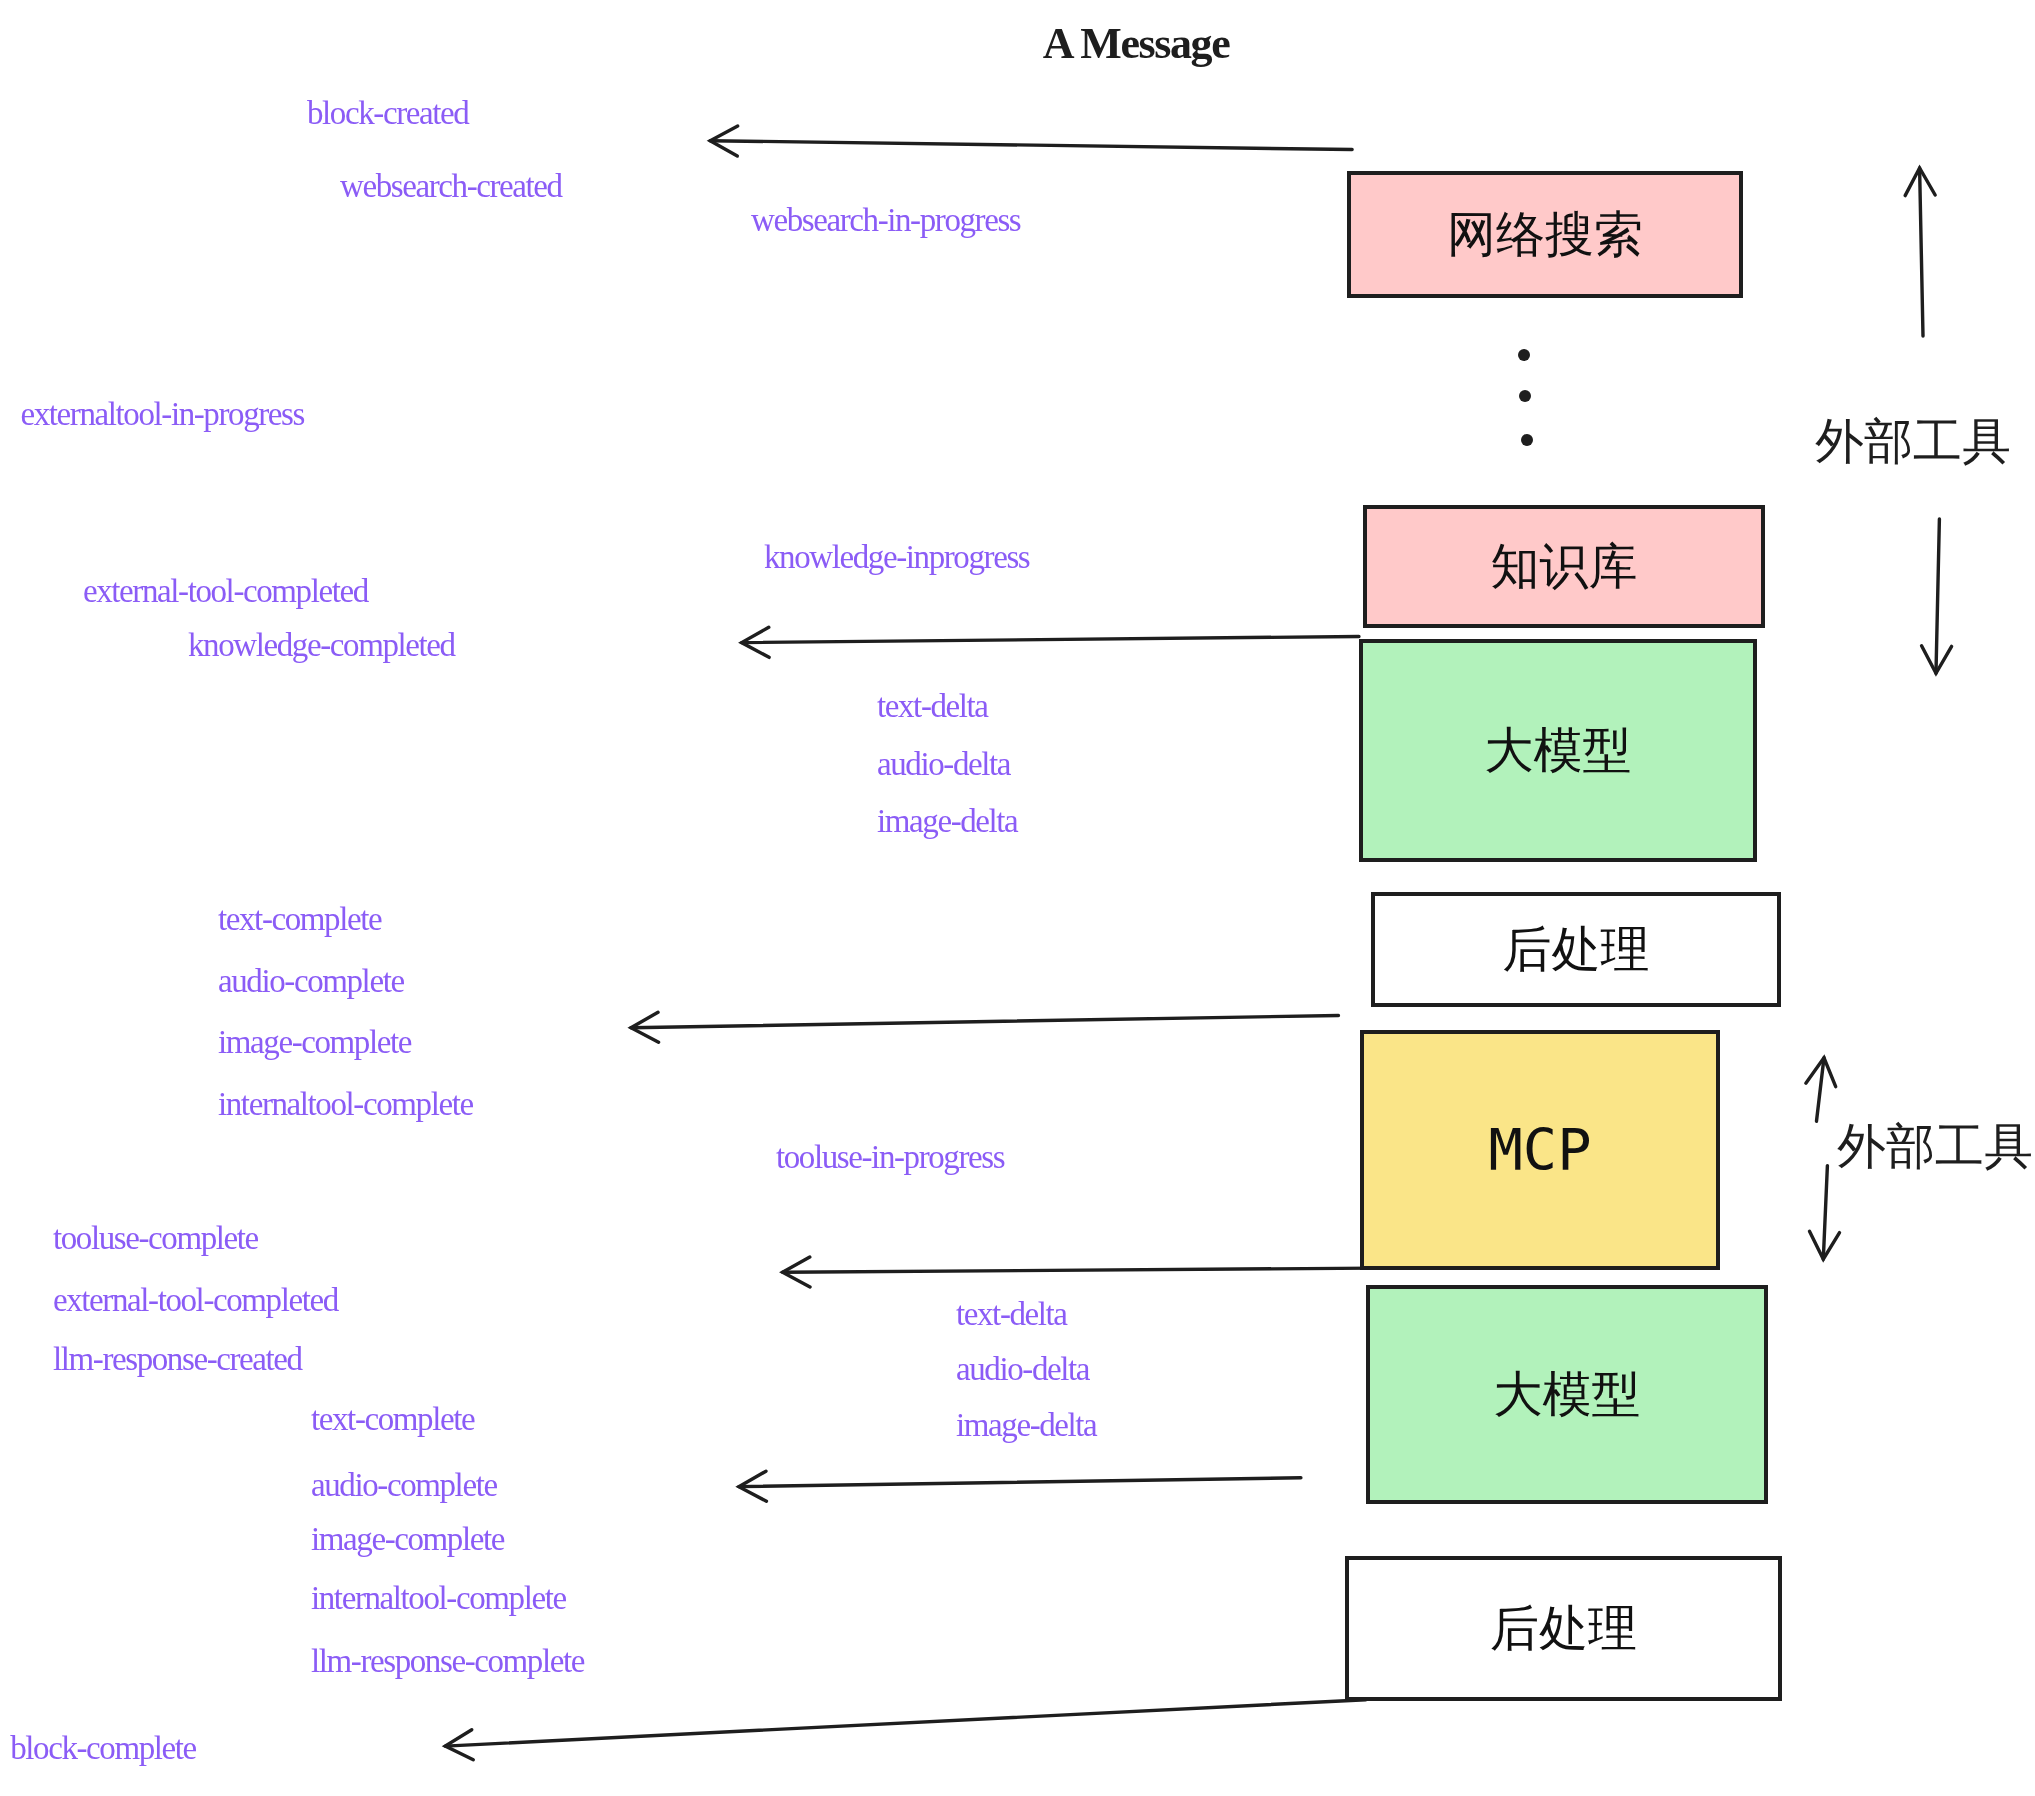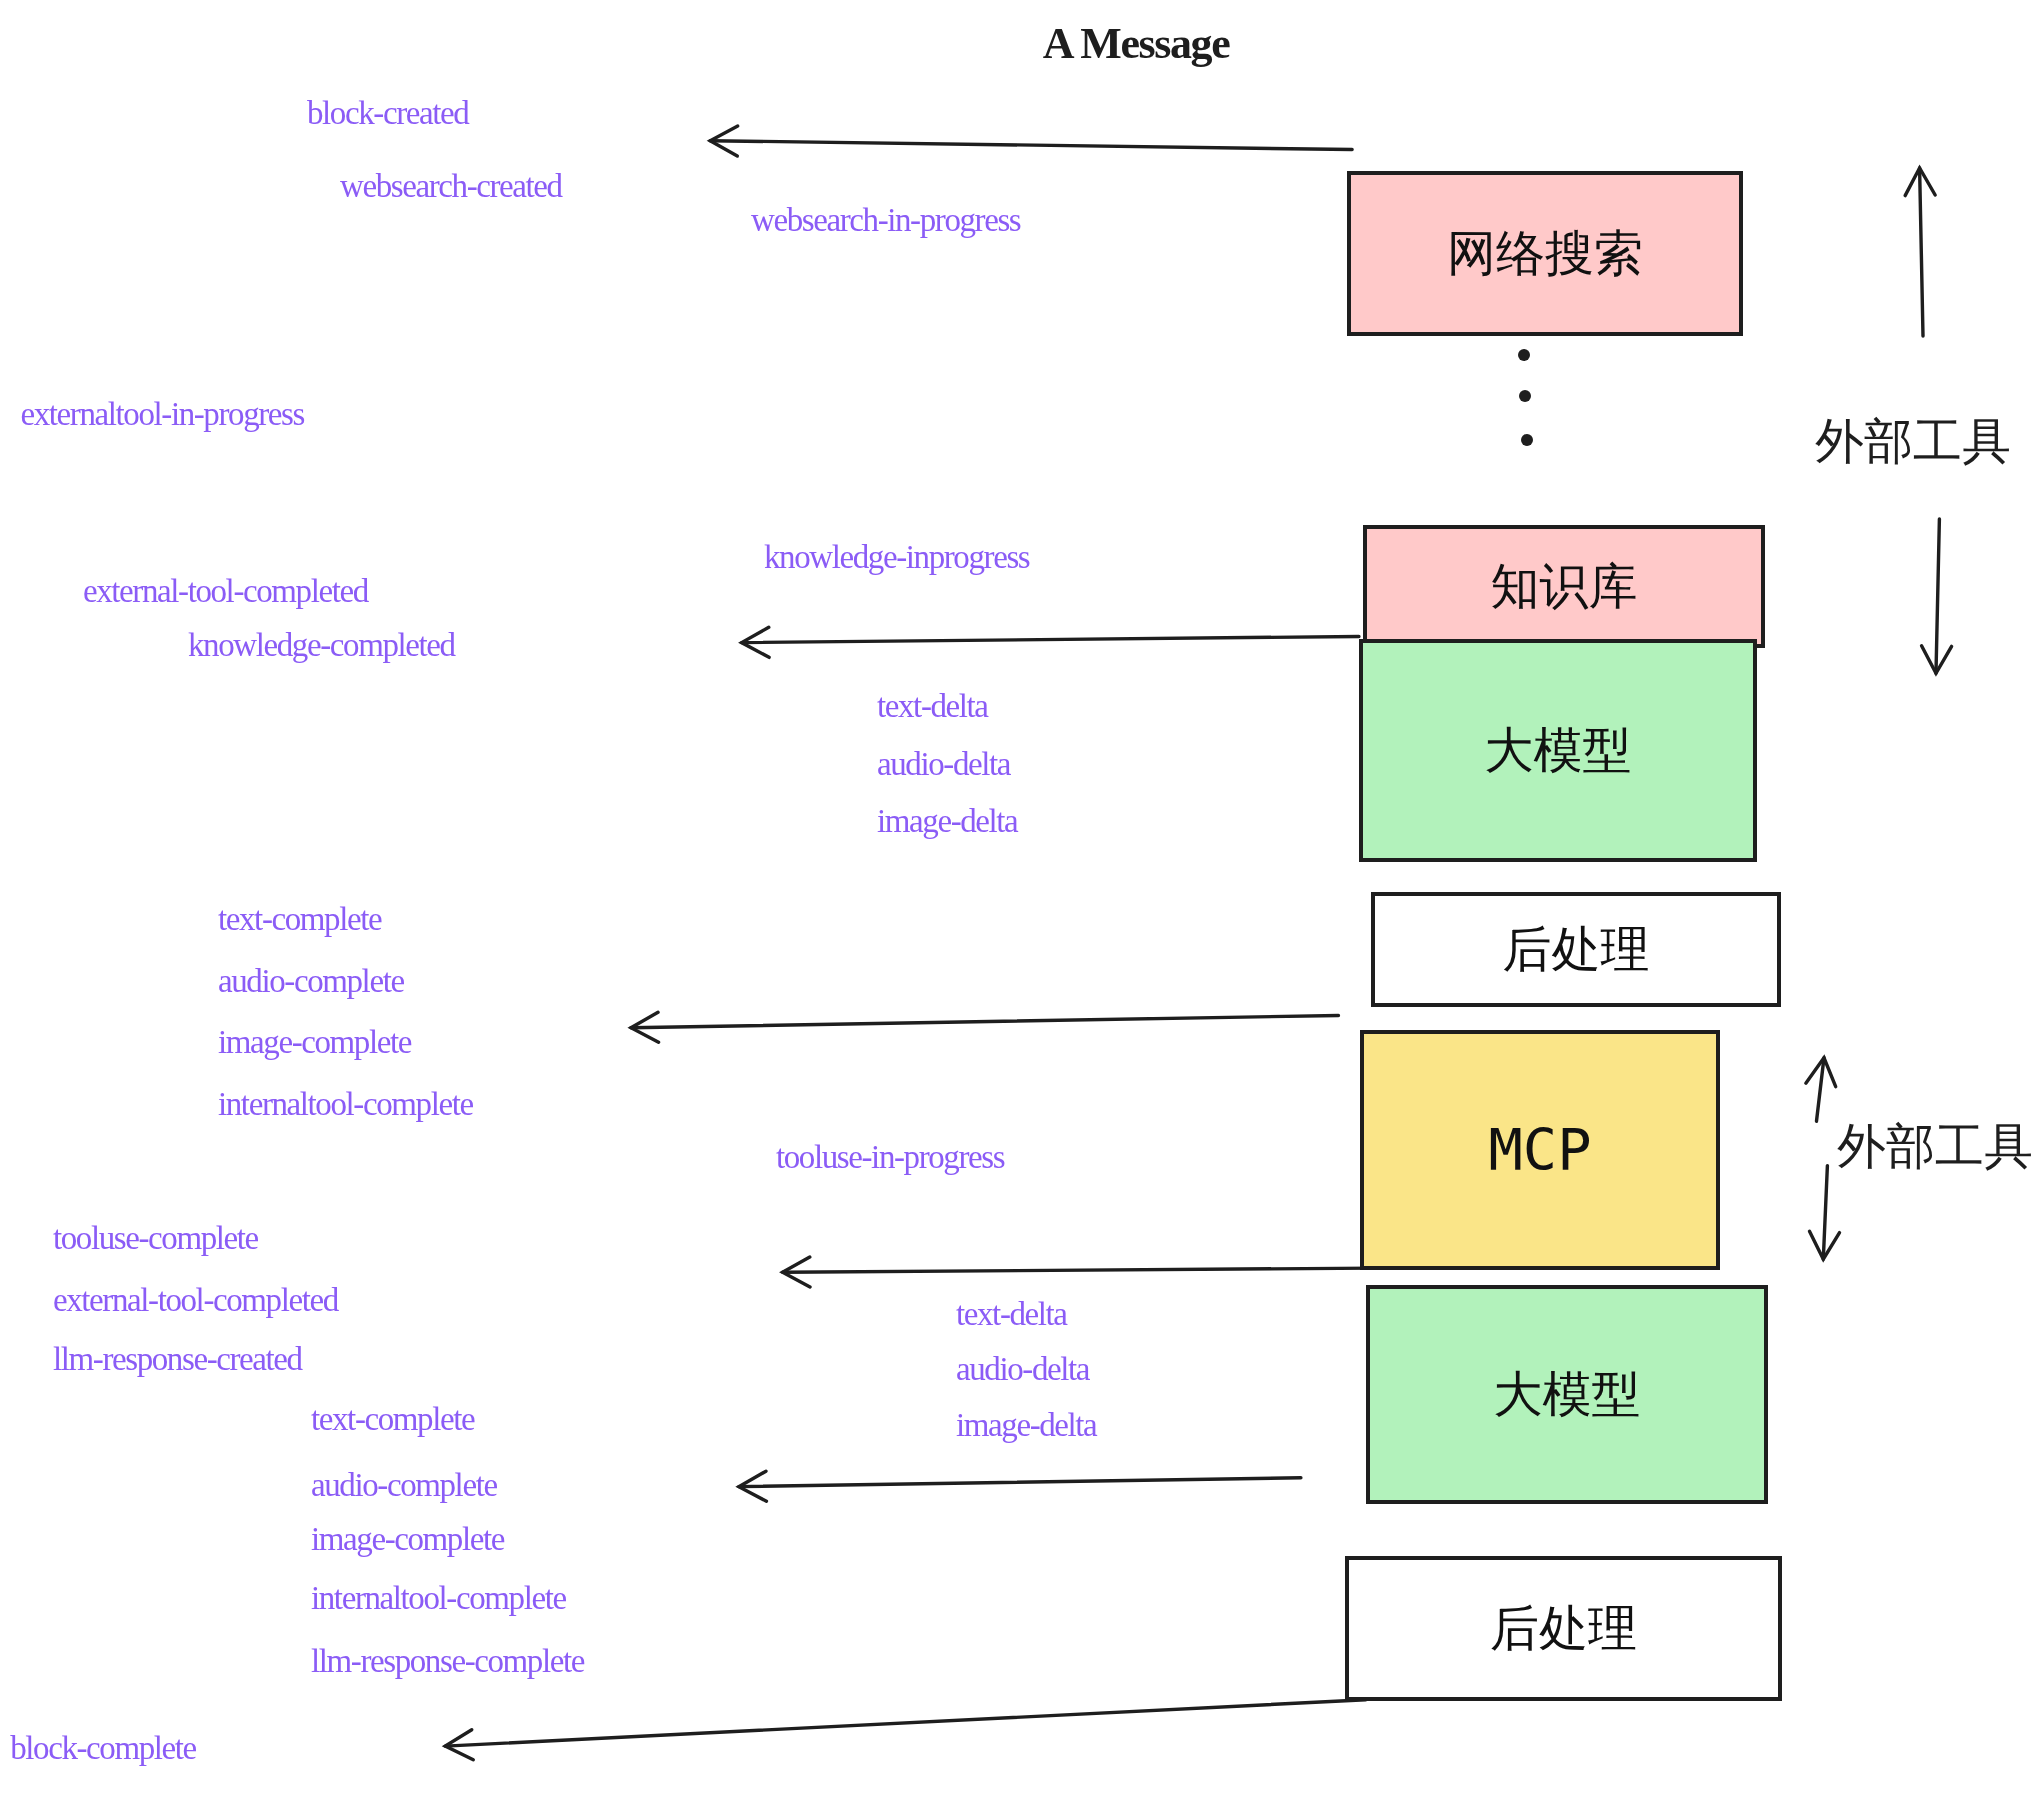--- a/index.html
+++ b/index.html
@@ -49,7 +49,7 @@
 
   <div class="title" style="left:1093px;top:44px;">A Message</div>
 
-  <div class="box" style="left: 1347px; top: 171px; width: 396px; height: 165px; background: rgb(255, 201, 201);">
+  <div class="box" style="left: 1347px; top: 171px; width: 396px; height: 127px; background: rgb(255, 201, 201);">
     <span class="cap">网络搜索</span>
   </div>
 

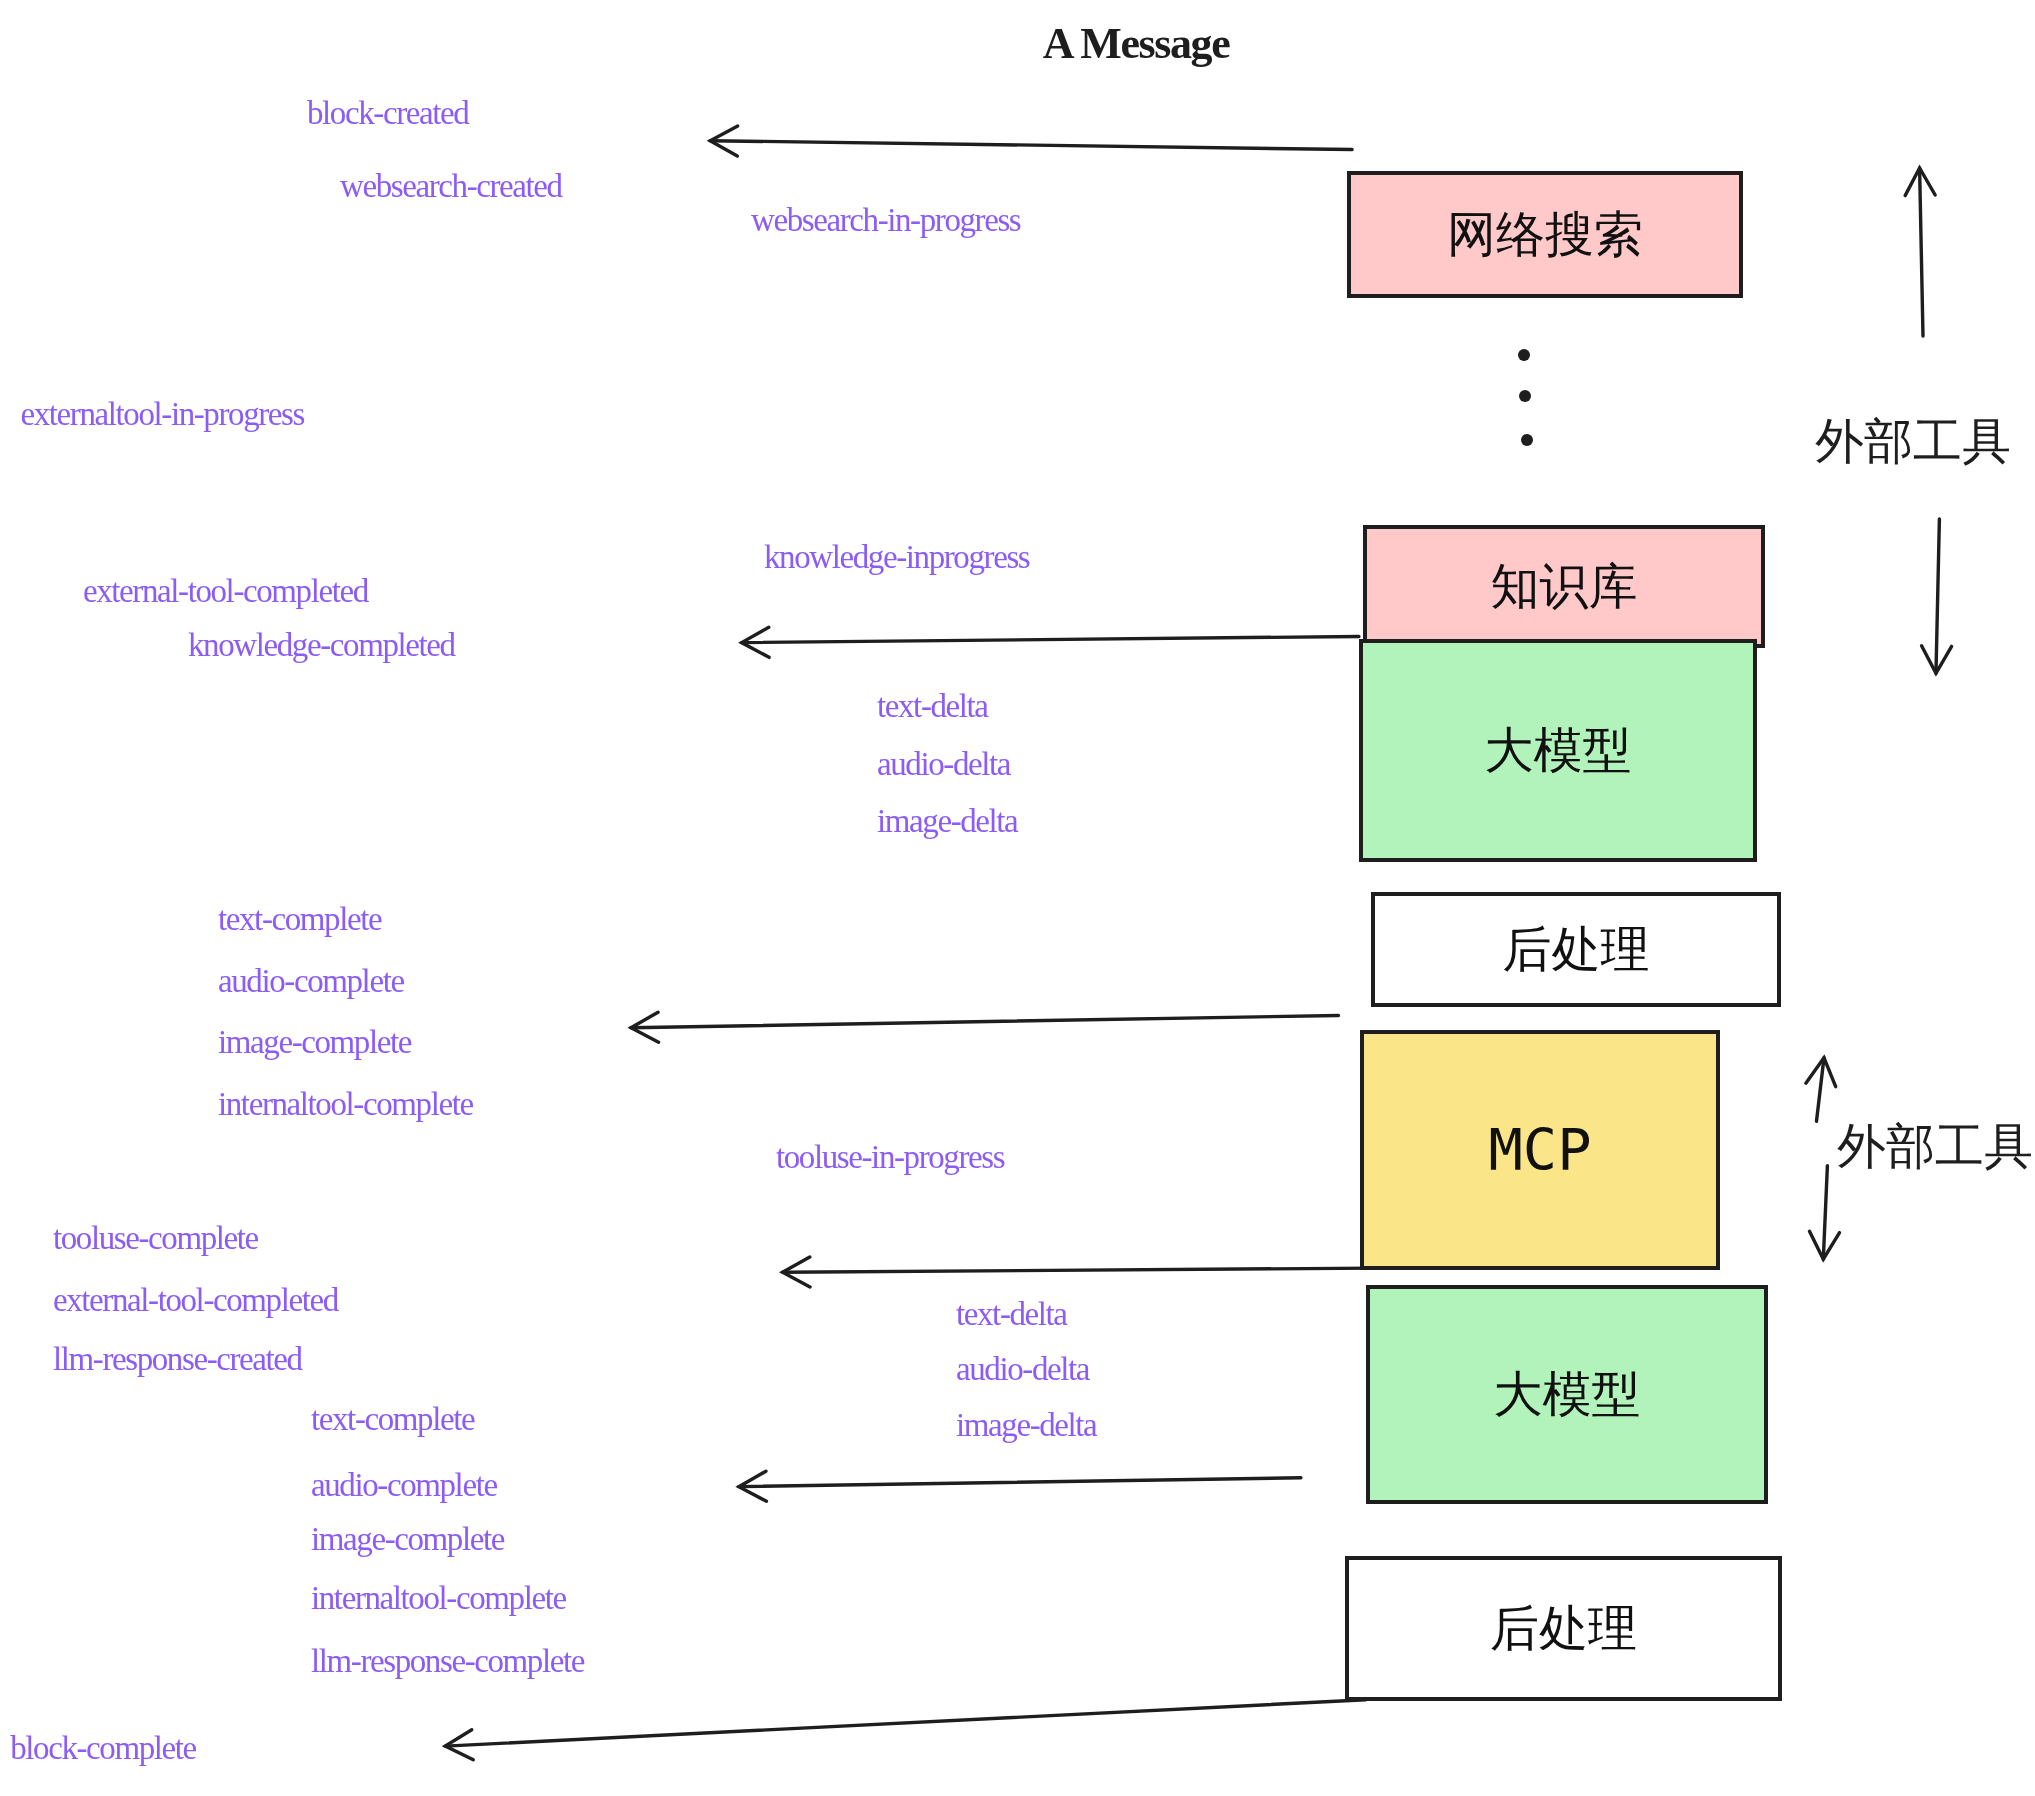--- a/index.html
+++ b/index.html
@@ -57,7 +57,7 @@
   <div class="dot" style="left:1519px;top:390px;"></div>
   <div class="dot" style="left:1521px;top:434px;"></div>
 
-  <div class="box" style="left: 1363px; top: 505px; width: 402px; height: 123px; background: rgb(255, 201, 201); margin-top: 20px;">
+  <div class="box" style="left: 1363px; top: 505px; width: 402px; height: 123px; background: rgb(255, 201, 201);">
     <span class="cap">知识库</span>
   </div>
 

